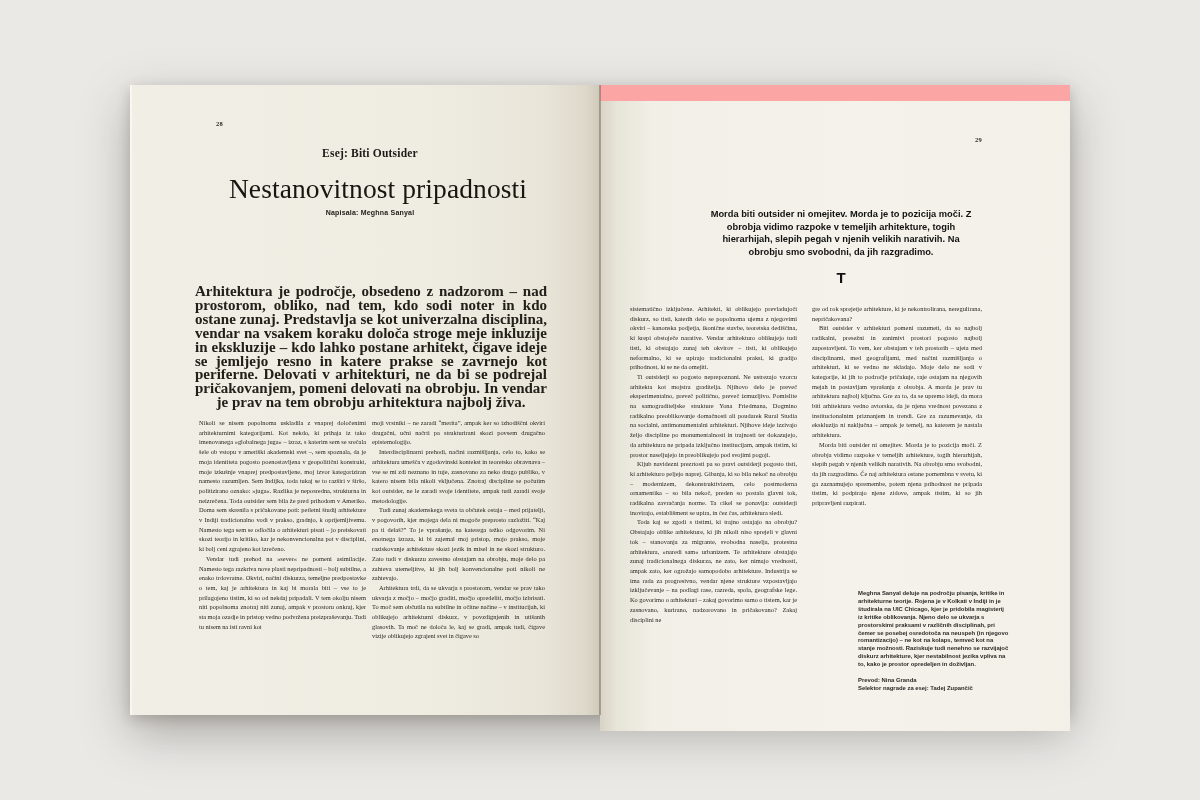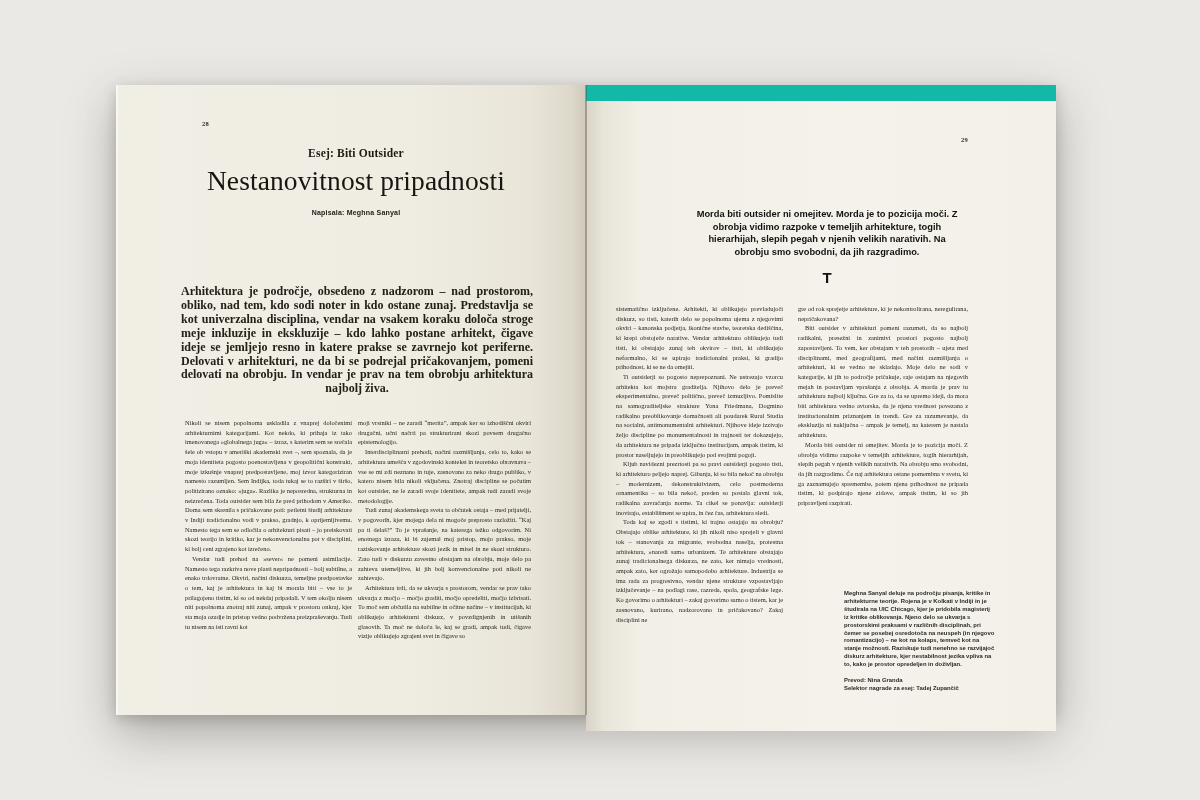--- a/index.html
+++ b/index.html
@@ -11,9 +11,9 @@
   }
   .stage{position:relative;width:1200px;height:800px;}
   .spread{
-    position:absolute;left:116px;top:85px;width:940px;height:630px;
+    position:absolute;left:130px;top:85px;width:940px;height:630px;
     box-shadow:0 18px 45px rgba(60,55,45,.35),0 4px 12px rgba(60,55,45,.22);
-    background:#14b8a6;
+    background:#fca5a5;
   }
   .page{position:absolute;top:0;width:470px;height:630px;}
   .page-left{

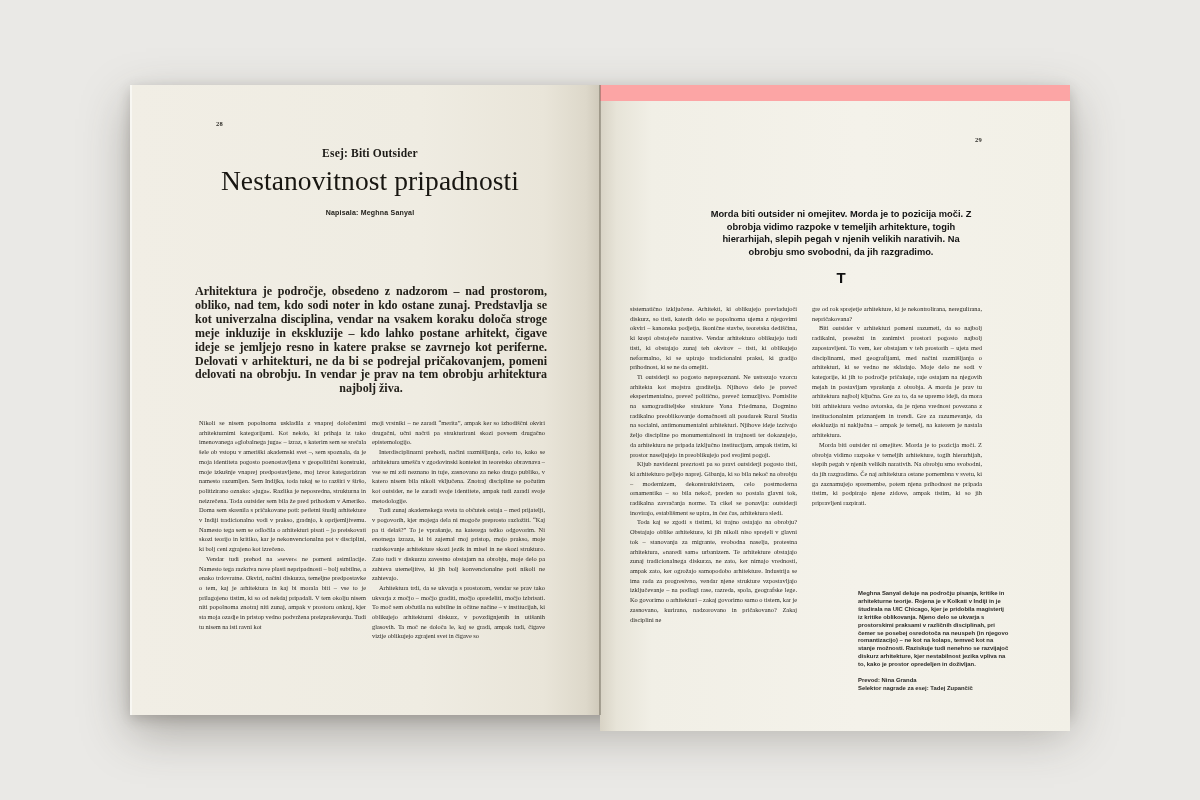--- a/index.html
+++ b/index.html
@@ -43,7 +43,7 @@
     letter-spacing:.2px;
   }
   .title{
-    position:absolute;left:16px;top:80px;width:448px;margin:0;
+    position:absolute;left:16px;top:80px;width:448px;margin:8px;
     text-align:center;font-size:27.5px;font-weight:500;color:#181611;
     letter-spacing:.1px;font-family:"Liberation Serif","DejaVu Serif",serif;
   }

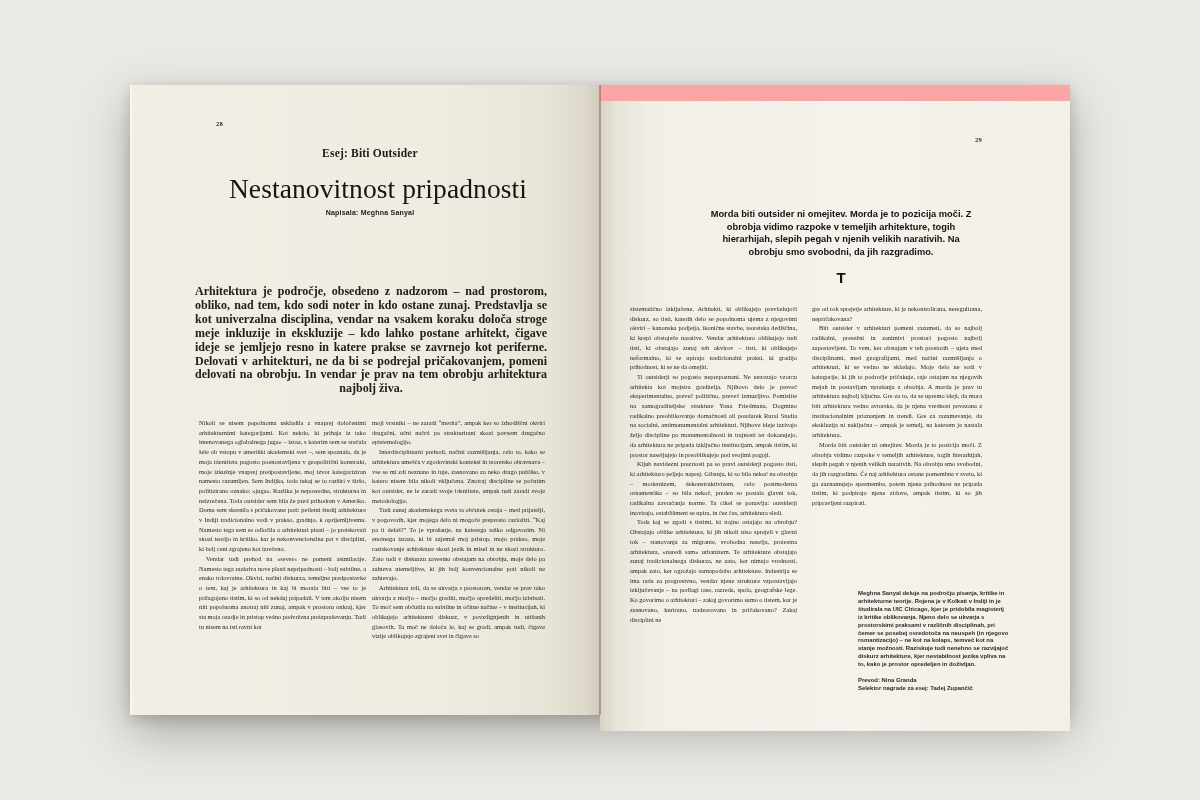--- a/index.html
+++ b/index.html
@@ -54,7 +54,7 @@
   }
   .intro{
     position:absolute;left:65px;top:200px;width:352px;
-    font-size:12px;font-weight:bold;line-height:13.9px;color:#23201a;
+    font-size:15px;font-weight:bold;line-height:13.9px;color:#23201a;
     text-align:justify;text-align-last:center;
   }
   .col{

